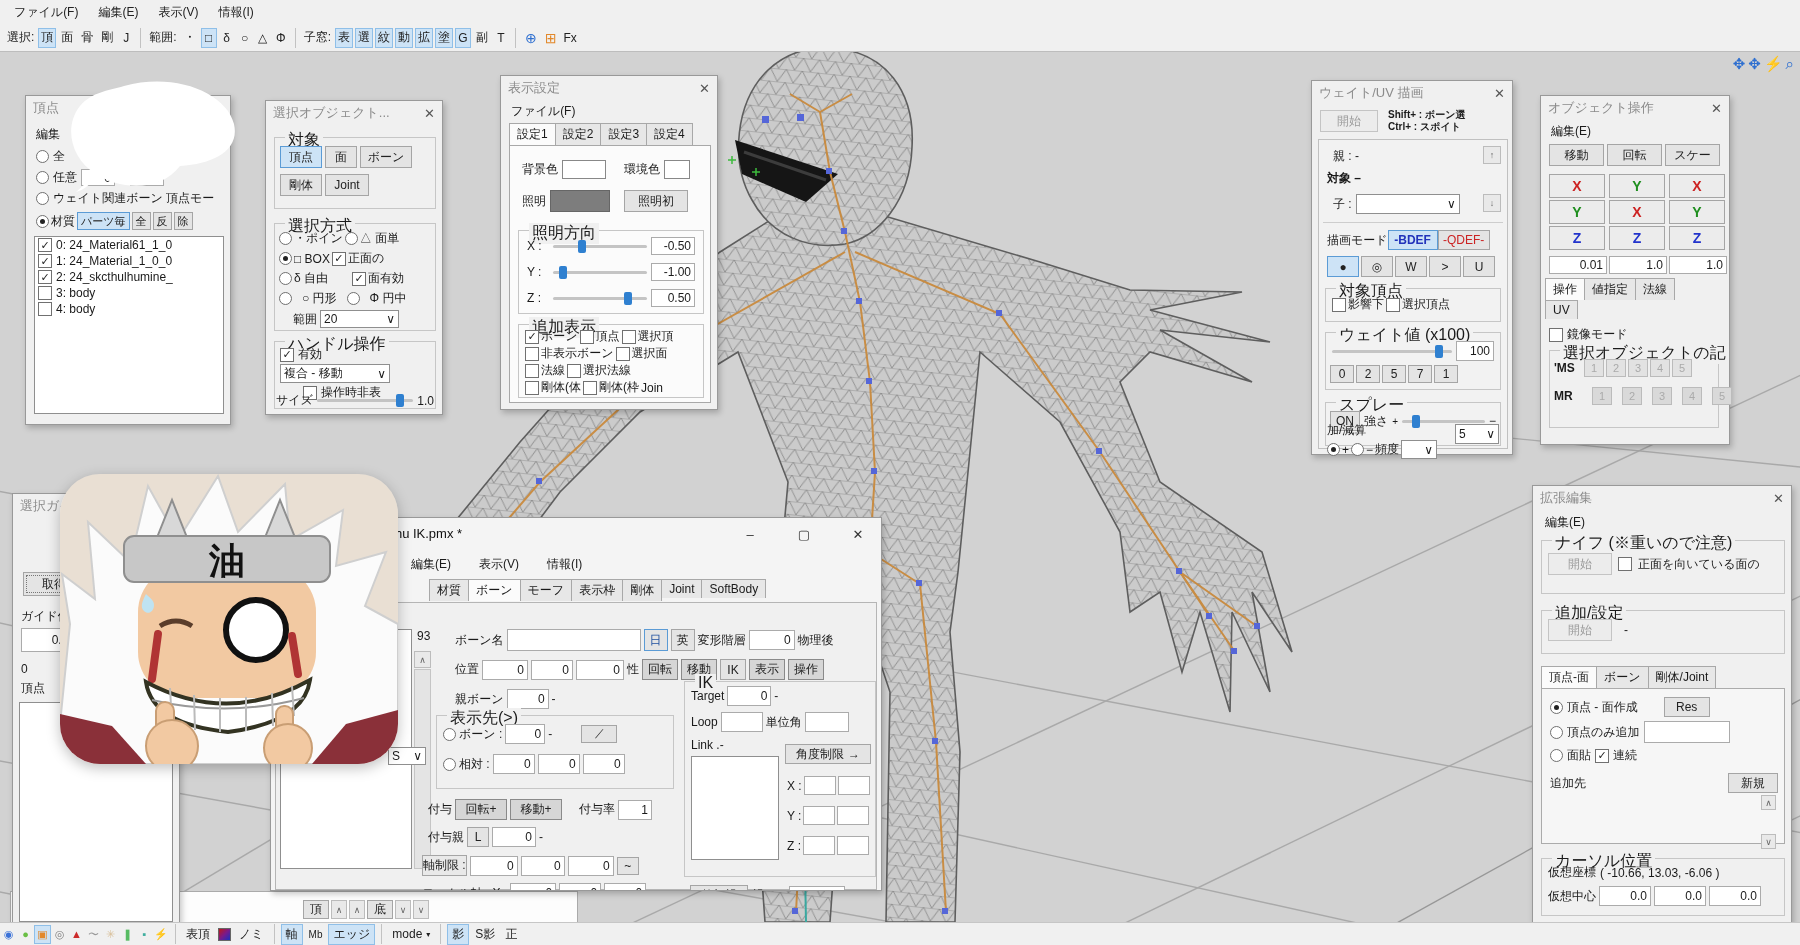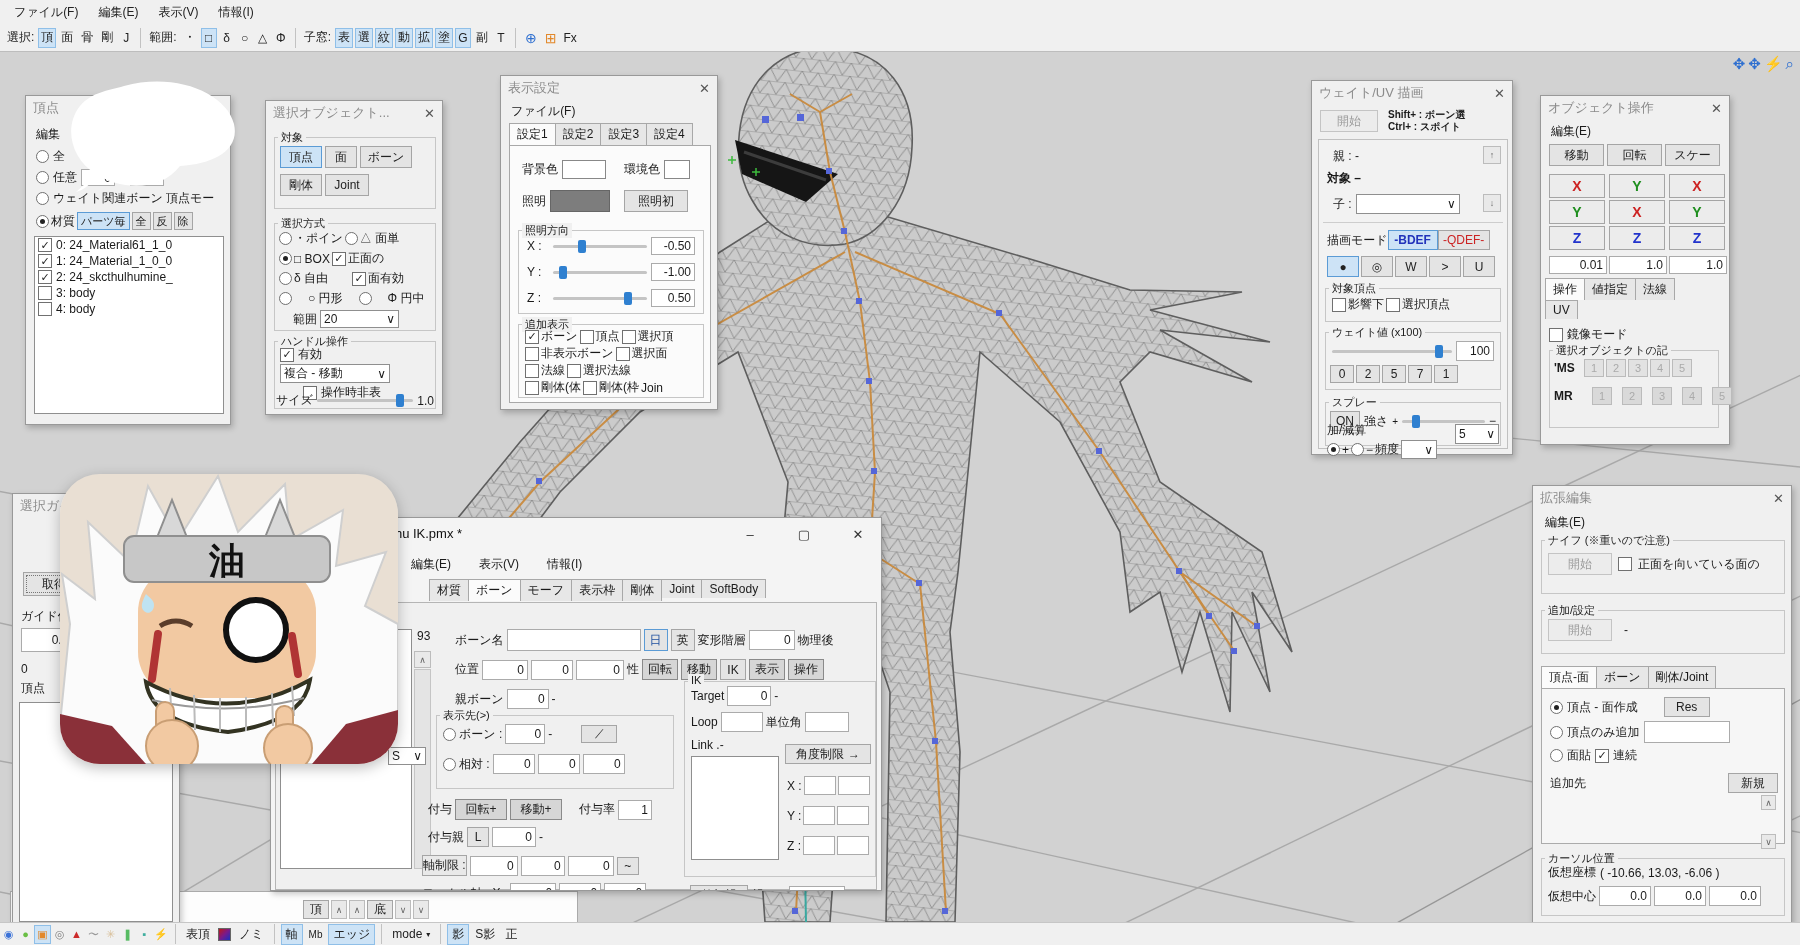--- a/index.html
+++ b/index.html
@@ -23,7 +23,7 @@
 .pt{display:flex;justify-content:space-between;align-items:center;height:24px;padding:0 7px;color:#8b8b8b;font-size:13px}
 .x{color:#555;font-size:13px;line-height:1}
 .grp{position:absolute;border:1px solid #c6c6c6}
-.gl{position:absolute;top:-8px;left:3px;background:#f0f0f0;padding:0 3px;font-size:11px;color:#1a1a1a;white-space:nowrap}
+.gl{position:absolute;top:-8px;left:10px;background:#f0f0f0;padding:0 3px;font-size:16px;color:#1a1a1a;white-space:nowrap}
 .btn{display:inline-flex;align-items:center;justify-content:center;background:#e4e4e4;border:1px solid #a5a5a5;font-size:12px;color:#222;white-space:nowrap}
 .btn.on{background:#cde3f6;border-color:#5b9bd5}
 .btn.dis{color:#9b9b9b;border-color:#c4c4c4;background:#ececec}

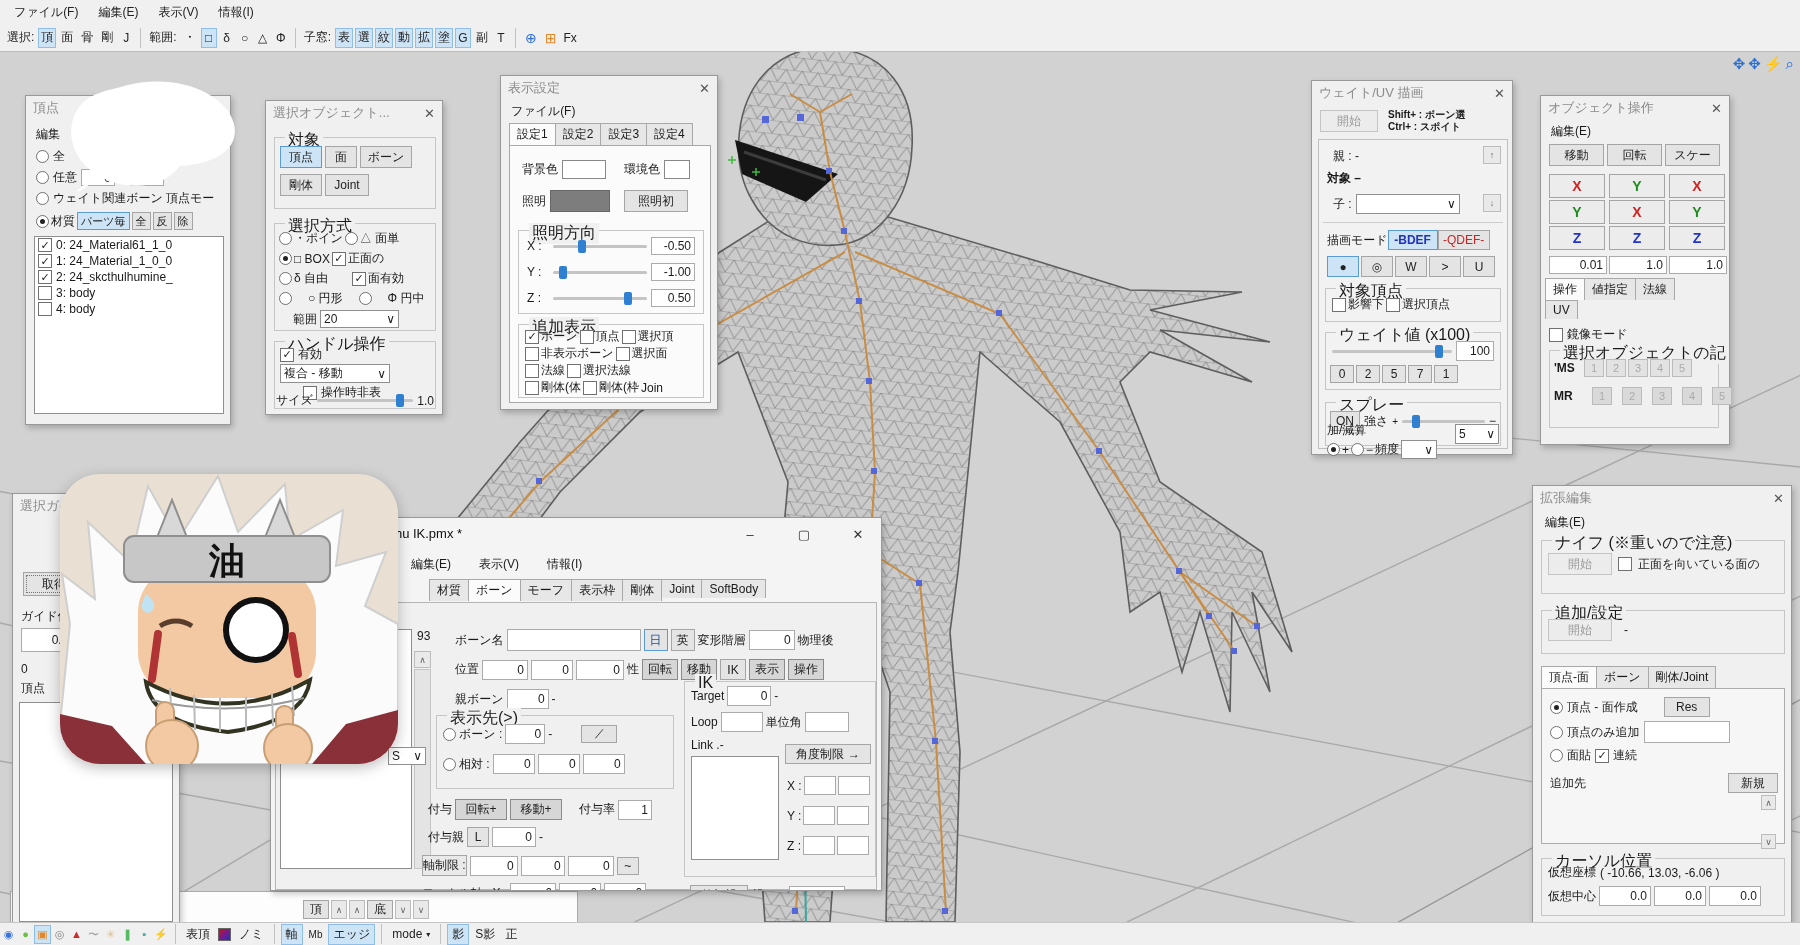--- a/index.html
+++ b/index.html
@@ -272,7 +272,7 @@
       <span class="cb" style="margin-left:22px">✓</span>
       <span>面有効</span>
     </div>
-    <div class="row" style="left:4px;top:66px;gap:16px">
+    <div class="row" style="left:4px;top:66px;gap:10px">
       <span class="rb"></span>
       <span>○ 円形</span>
       <span class="rb"></span>

